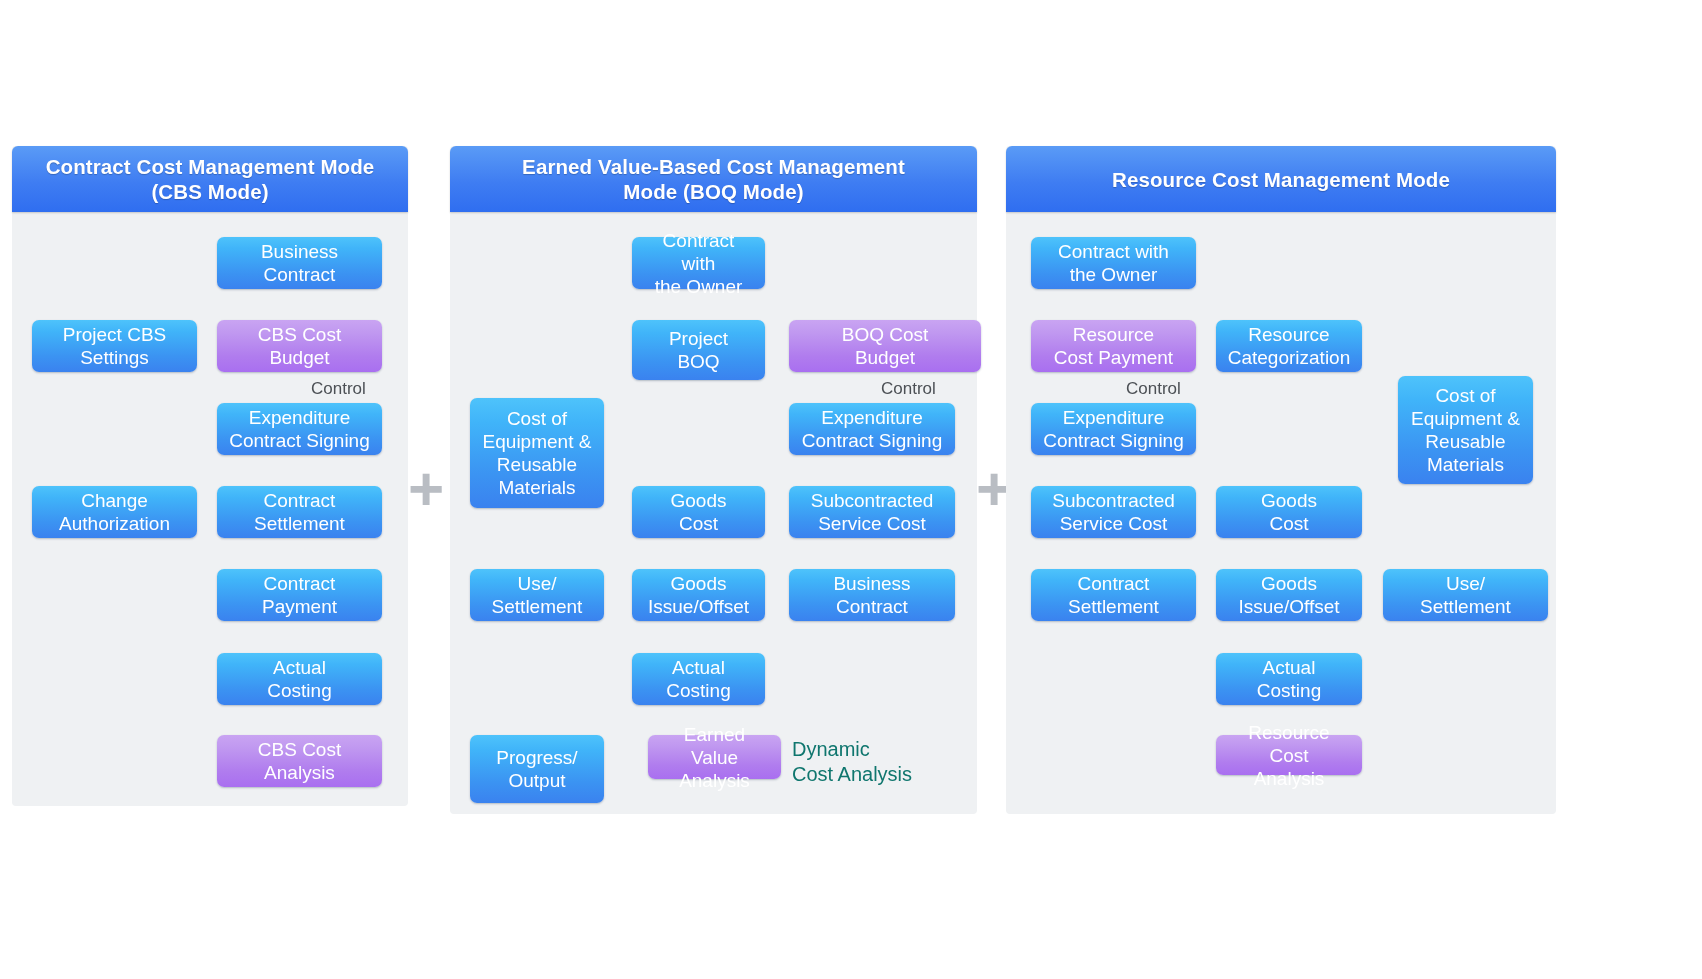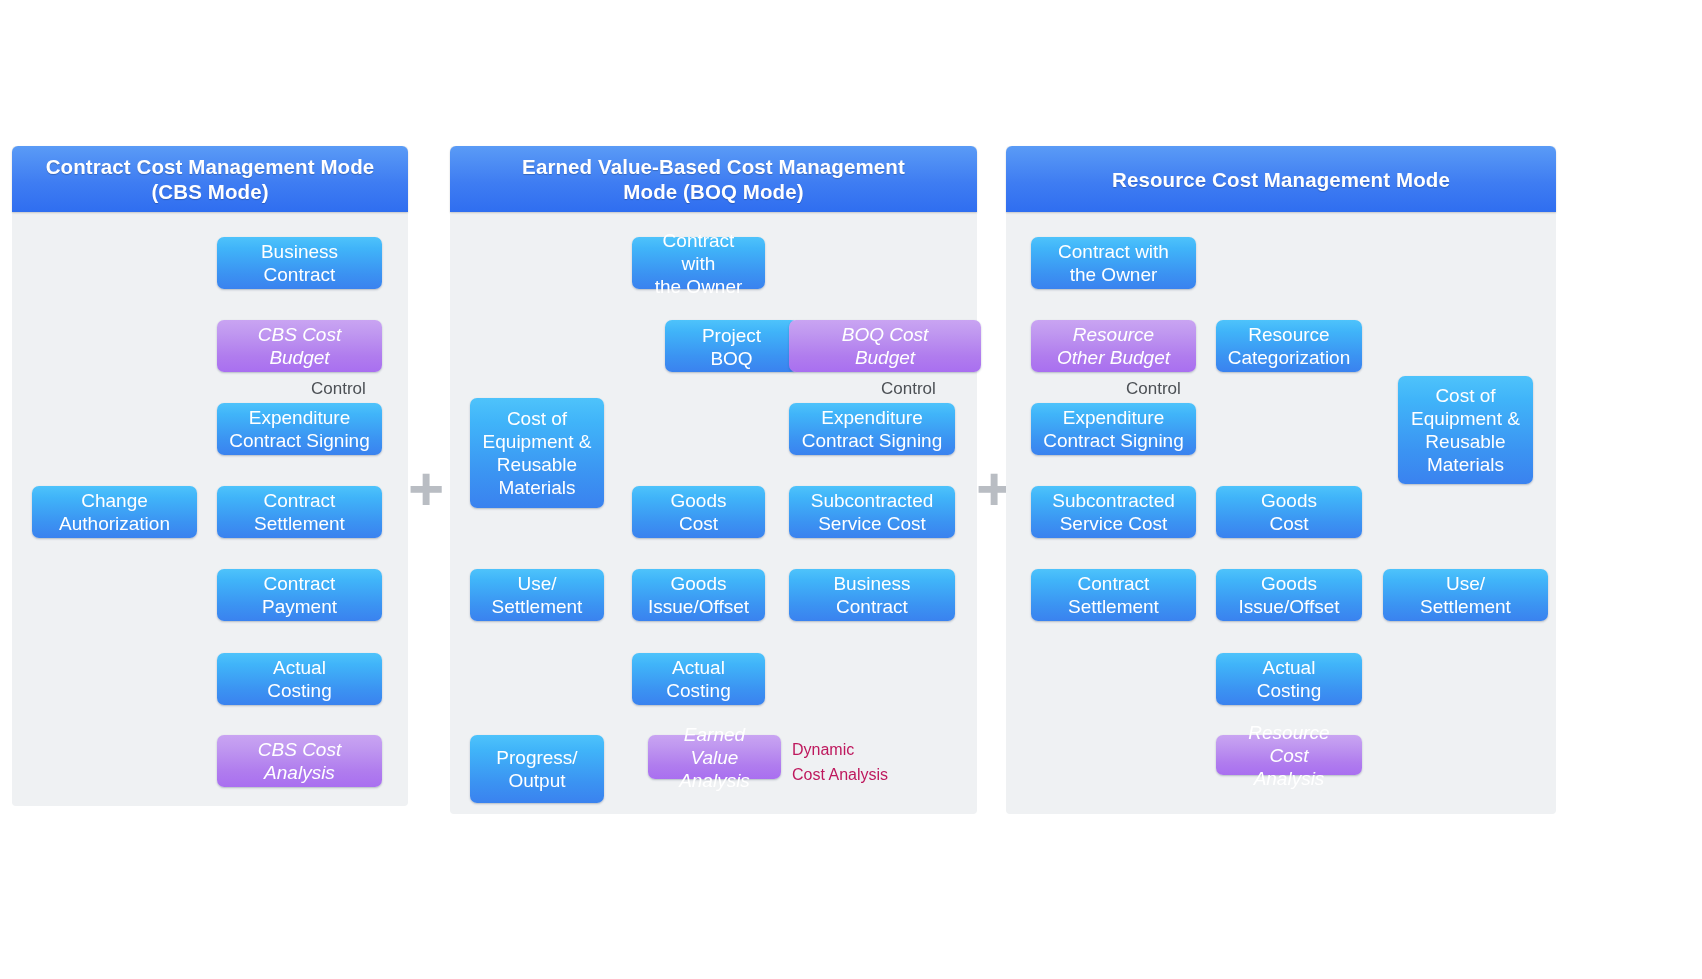--- a/index.html
+++ b/index.html
@@ -102,6 +102,9 @@
   <div class="node blue" style="left:217px;top:209px;width:165px;height:52px;">
     <div><span>Business</span><br><span>Contract</span></div>
   </div>
+  <div class="node blue" style="left:32px;top:292px;width:165px;height:52px;">
+    <div><span>Project CBS</span><br><span>Settings</span></div>
+  </div>
   <div class="node purple" style="left:217px;top:292px;width:165px;height:52px;">
     <div><span>CBS Cost</span><br><span>Budget</span></div>
   </div>

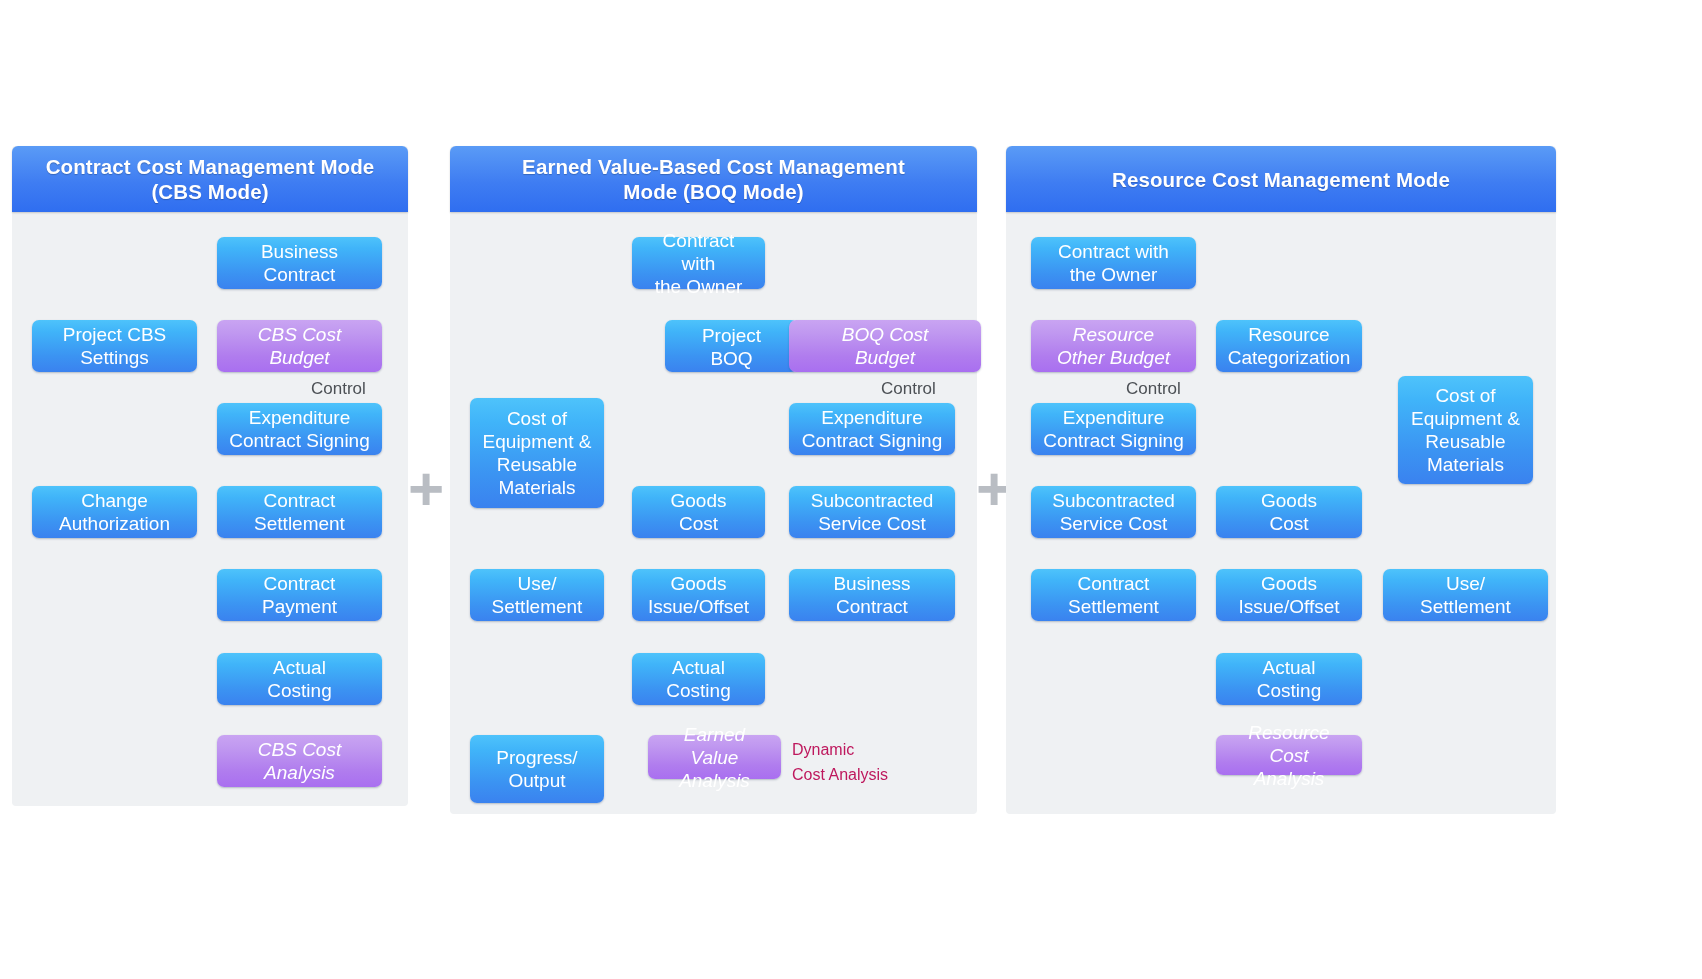--- a/index.html
+++ b/index.html
@@ -23,7 +23,7 @@
       line-height:23px;box-shadow:0 1px 2px rgba(40,60,90,.30);
       box-sizing:border-box;padding:2px 12px;}
   .node.blue{background:linear-gradient(to bottom,#4ec3fb 0%,#40b4f9 22%,#3b93f2 70%,#3a82ef 100%);}
-  .node.purple{background:linear-gradient(to bottom,#c9a4f2 0%,#c098f0 25%,#b07cee 70%,#a96ff0 100%);font-style:italic;}
+  .node.purple{background:linear-gradient(to bottom,#c9a4f2 0%,#c098f0 25%,#b07cee 70%,#a96ff0 100%);}
 
   .plus{position:absolute;color:#b9bdc3;font-size:62px;line-height:62px;
       font-weight:bold;font-family:"Liberation Sans",sans-serif;}

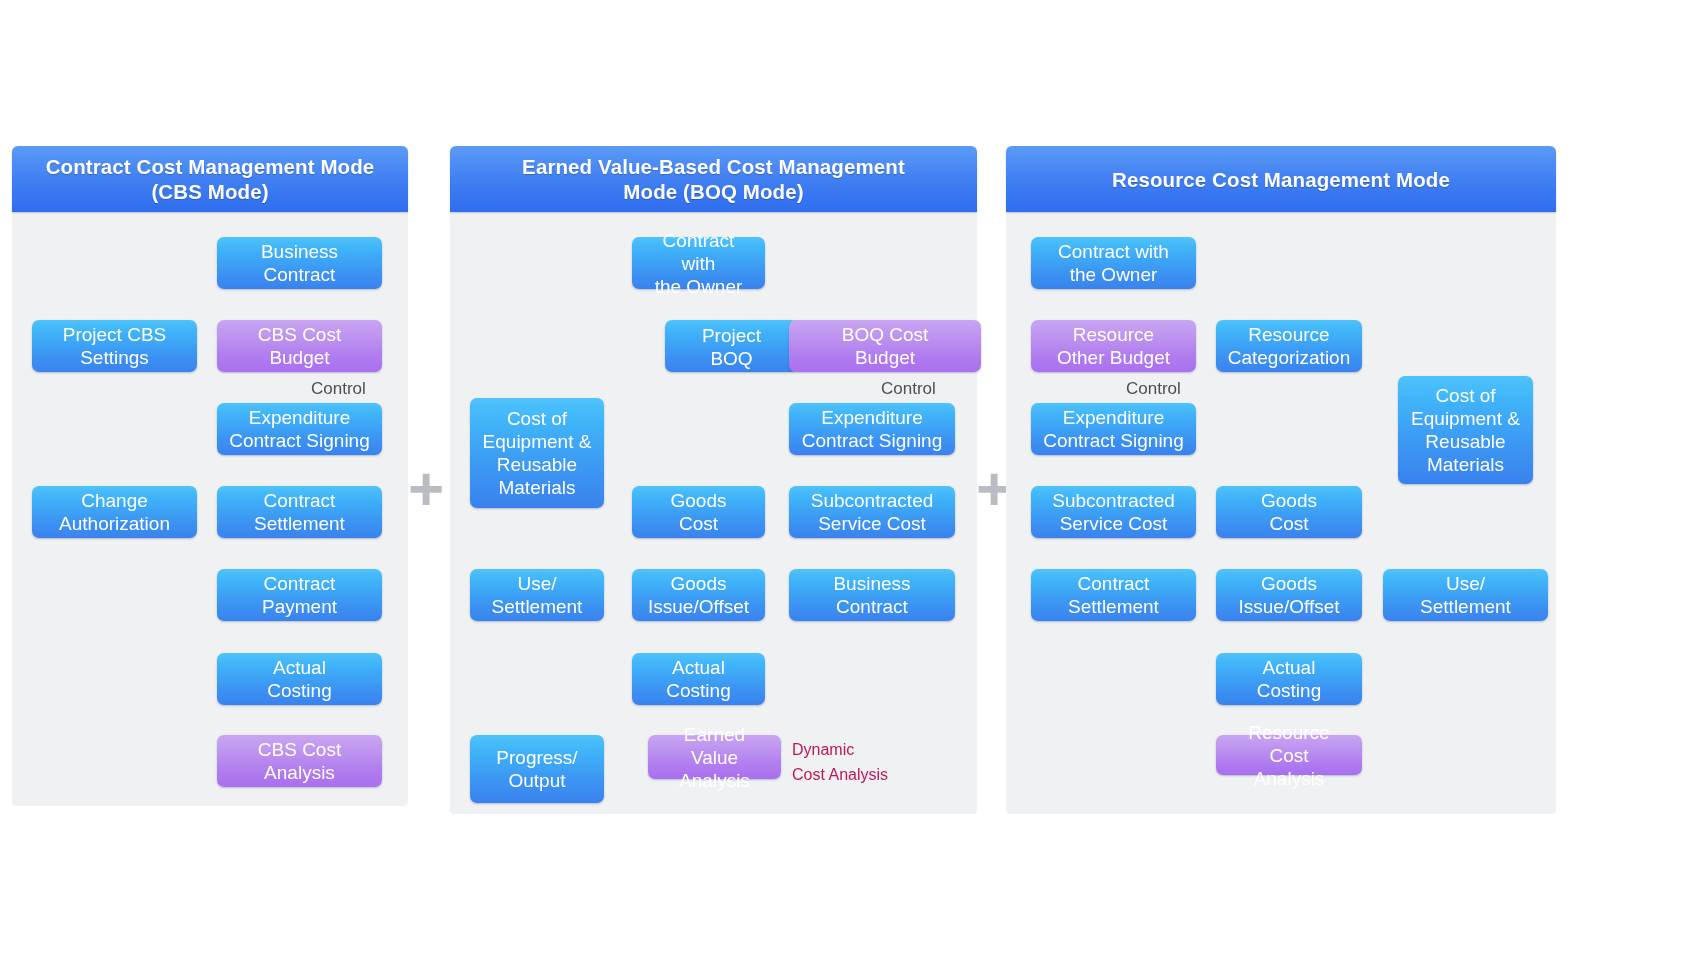--- a/index.html
+++ b/index.html
@@ -143,7 +143,7 @@
   <div class="node blue" style="left:632px;top:209px;width:133px;height:52px;">
     <div><span>Contract with</span><br><span>the Owner</span></div>
   </div>
-  <div class="node blue" style="left:665px;top:292px;width:133px;height:52px;align-items:flex-end;">
+  <div class="node blue" style="left:632px;top:292px;width:133px;height:60px;">
     <div><span>Project</span><br><span>BOQ</span></div>
   </div>
   <div class="node purple" style="left:789px;top:292px;width:192px;height:52px;">

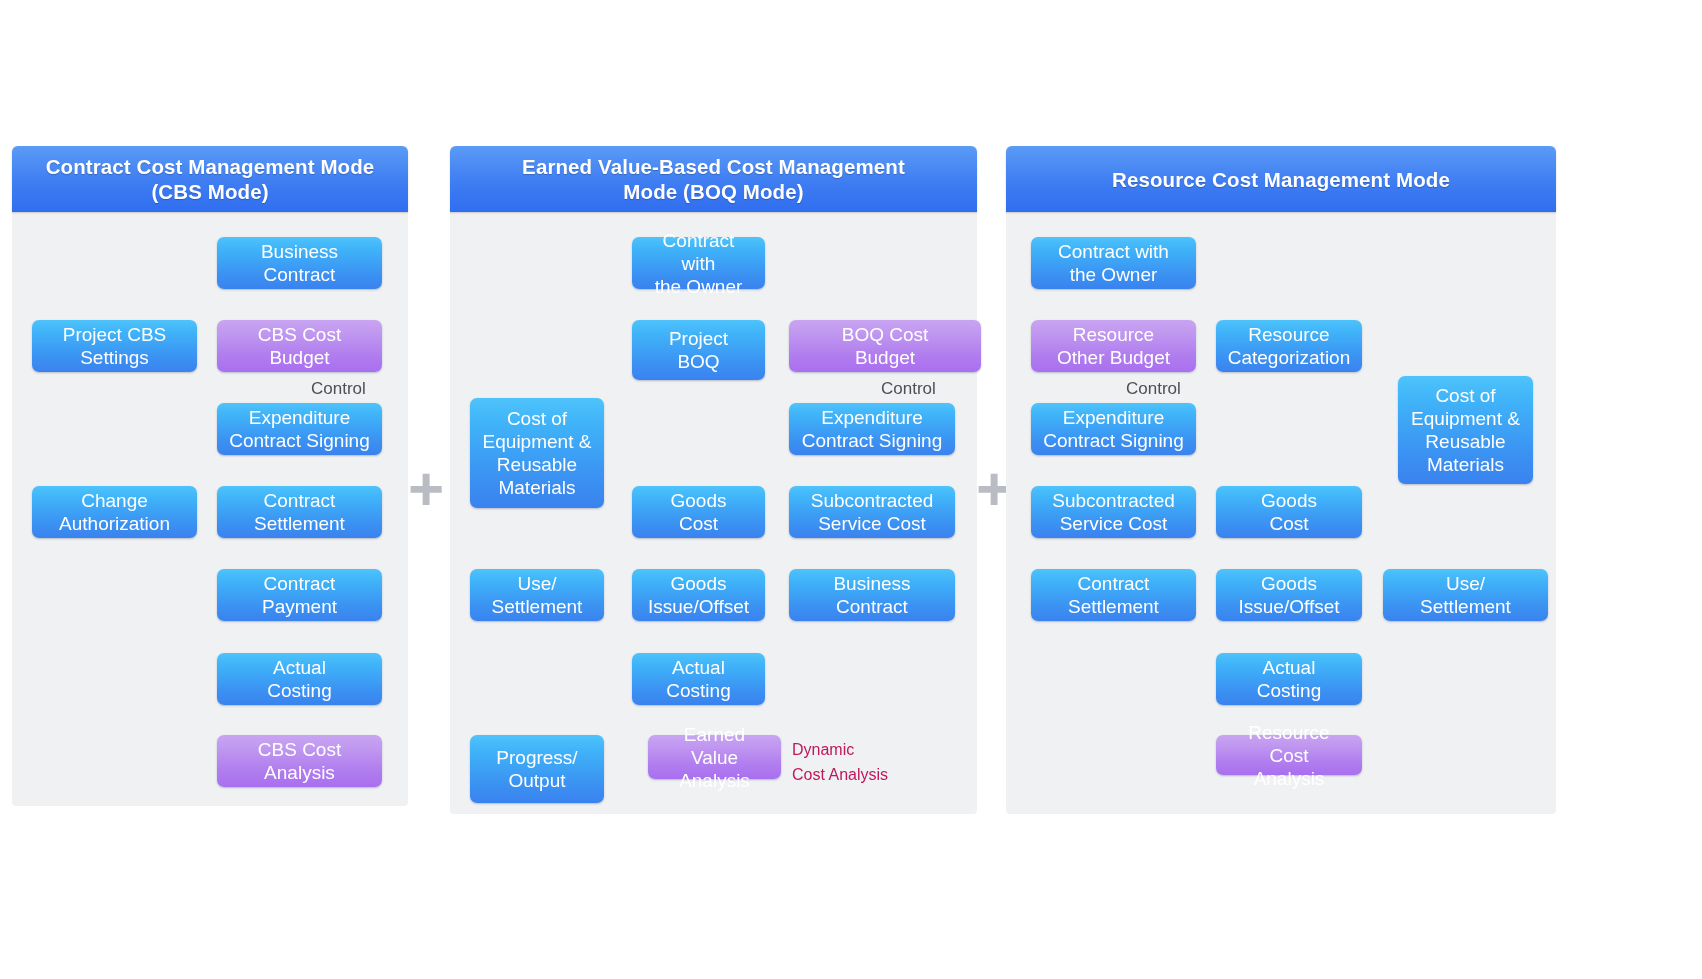--- a/index.html
+++ b/index.html
@@ -198,7 +198,7 @@
     <div><span>Contract with</span><br><span>the Owner</span></div>
   </div>
   <div class="node purple" style="left:1031px;top:292px;width:165px;height:52px;">
-    <div><span>Resource</span><br><span>Other Budget</span></div>
+    <div><span>Resource</span><br><span>Cost Payment</span></div>
   </div>
   <div class="node blue" style="left:1216px;top:292px;width:146px;height:52px;">
     <div><span>Resource</span><br><span>Categorization</span></div>

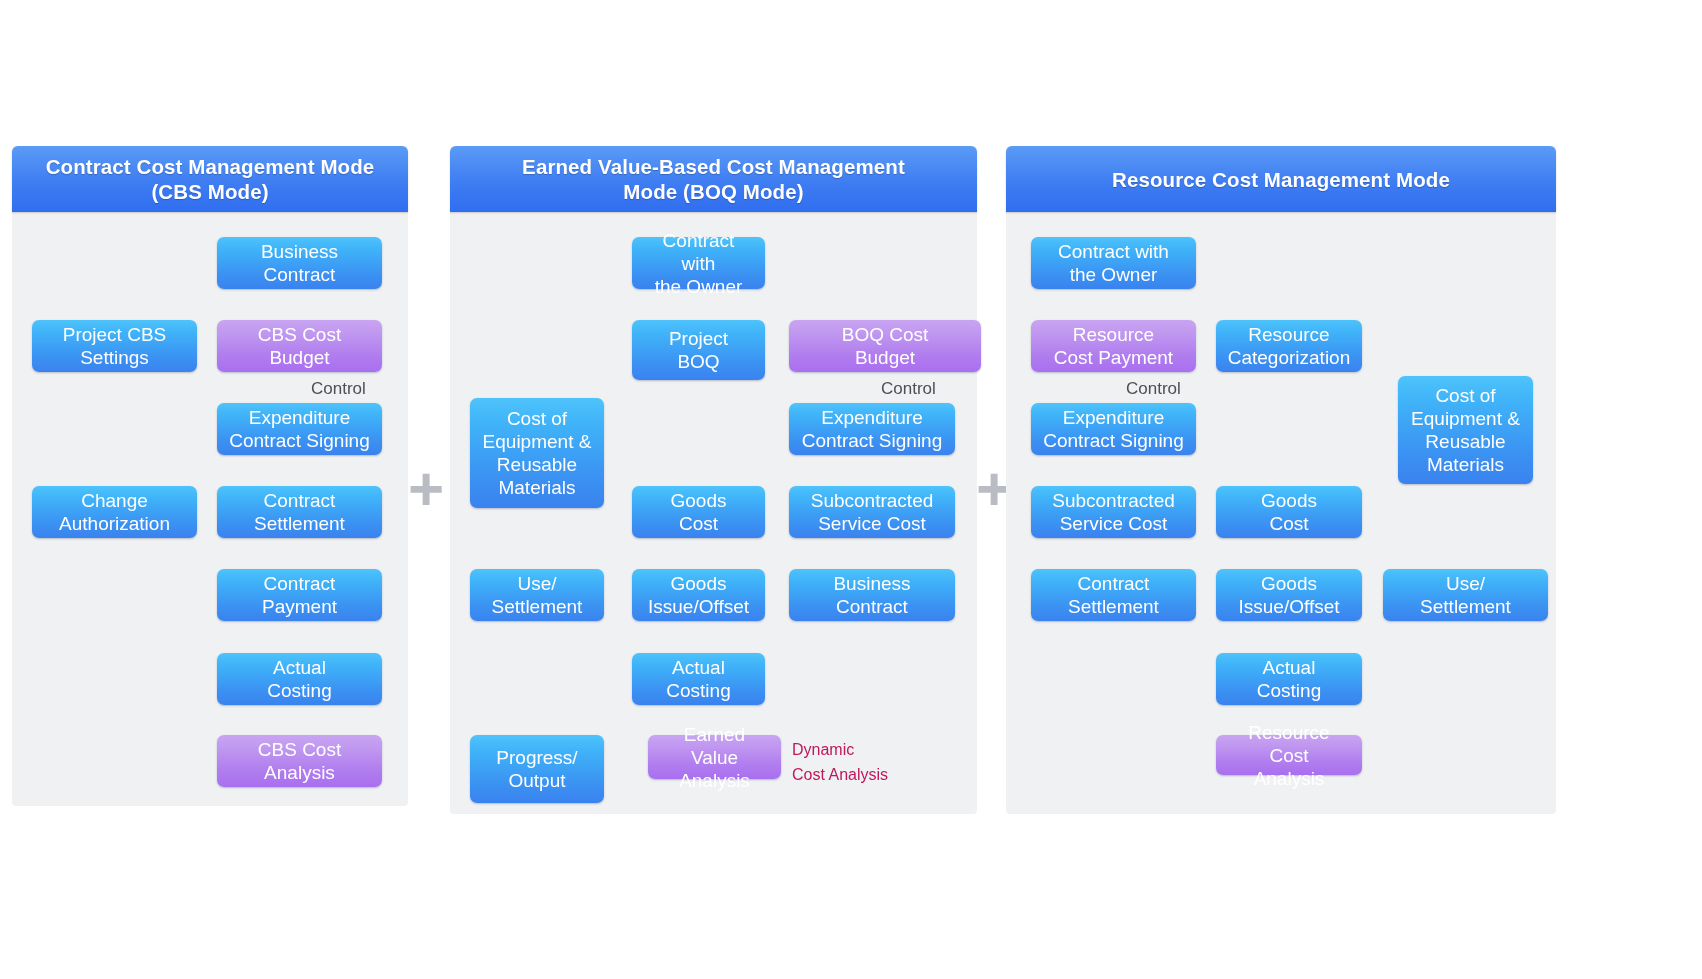--- a/index.html
+++ b/index.html
@@ -30,7 +30,7 @@
 
   .edge-label{position:absolute;color:#4c5055;font-size:17px;line-height:20px;
       white-space:nowrap;}
-  .free-label{position:absolute;color:#be185d;font-size:16px;line-height:25px;}
+  .free-label{position:absolute;color:#0f766e;font-size:20px;line-height:25px;}
 
   svg.conn{position:absolute;left:0;top:0;width:1702px;height:979px;
       pointer-events:none;overflow:visible;}

